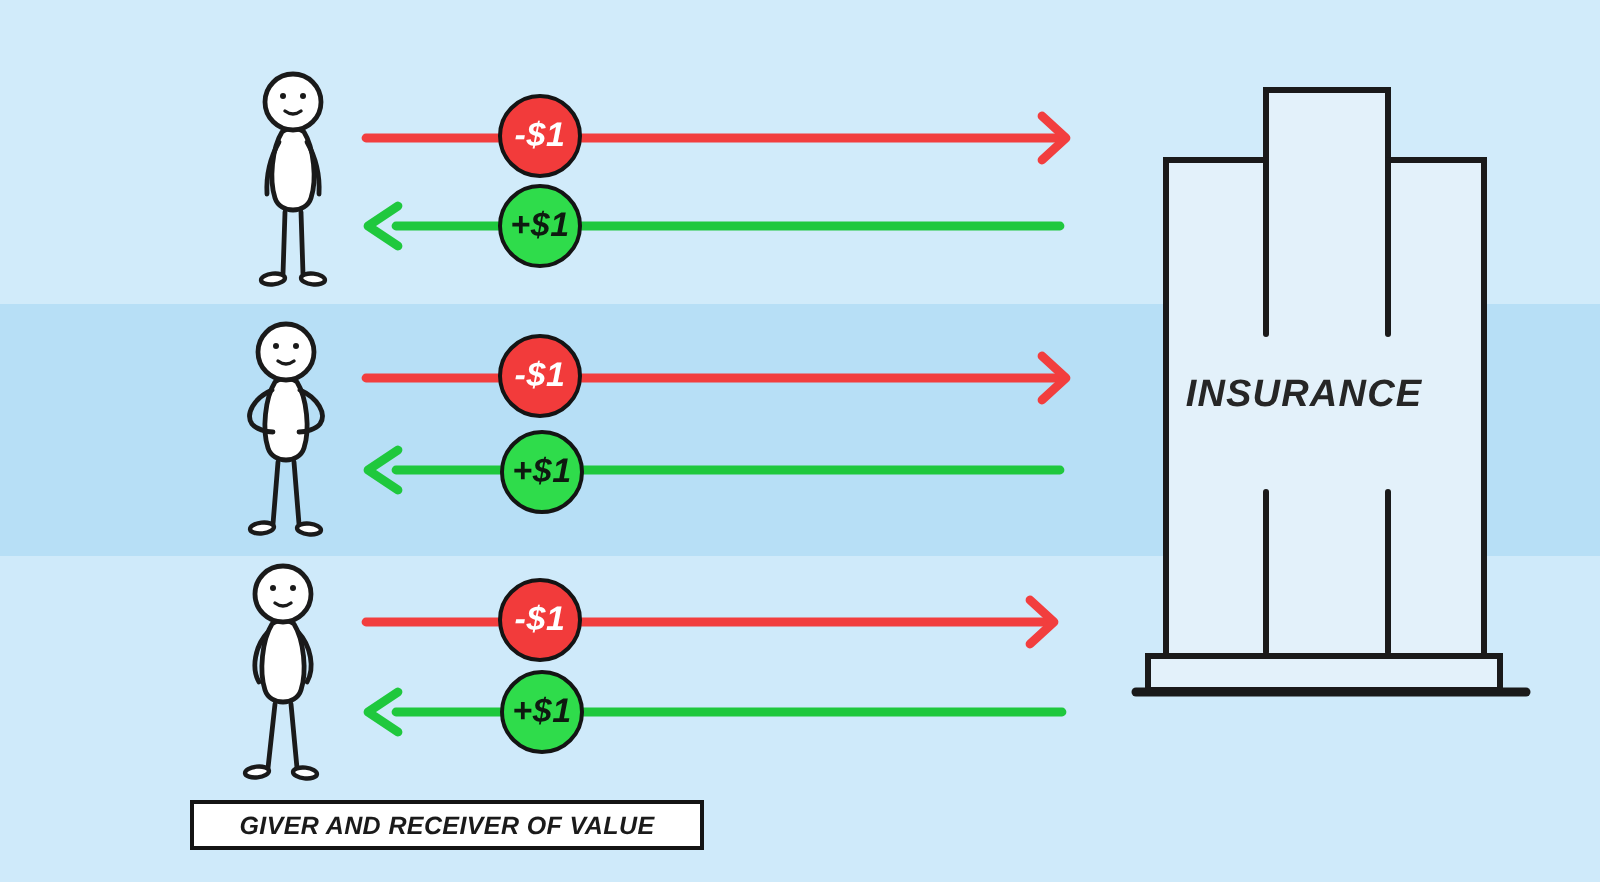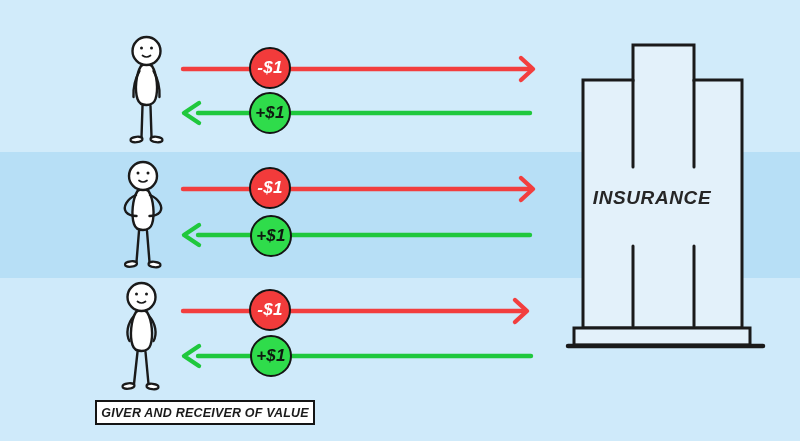--- a/index.html
+++ b/index.html
@@ -40,7 +40,7 @@
     letter-spacing:0.6px;
   }
   .caption-box{
-    position:absolute;left:95px;top:400px;width:220px;height:25px;
+    position:absolute;left:95px;top:400px;width:257px;height:25px;
     background:#FFFFFF;border:2px solid #141414;box-sizing:border-box;
     display:flex;align-items:center;justify-content:center;
     font-style:italic;font-weight:700;font-size:12.5px;color:#1A1A1A;

